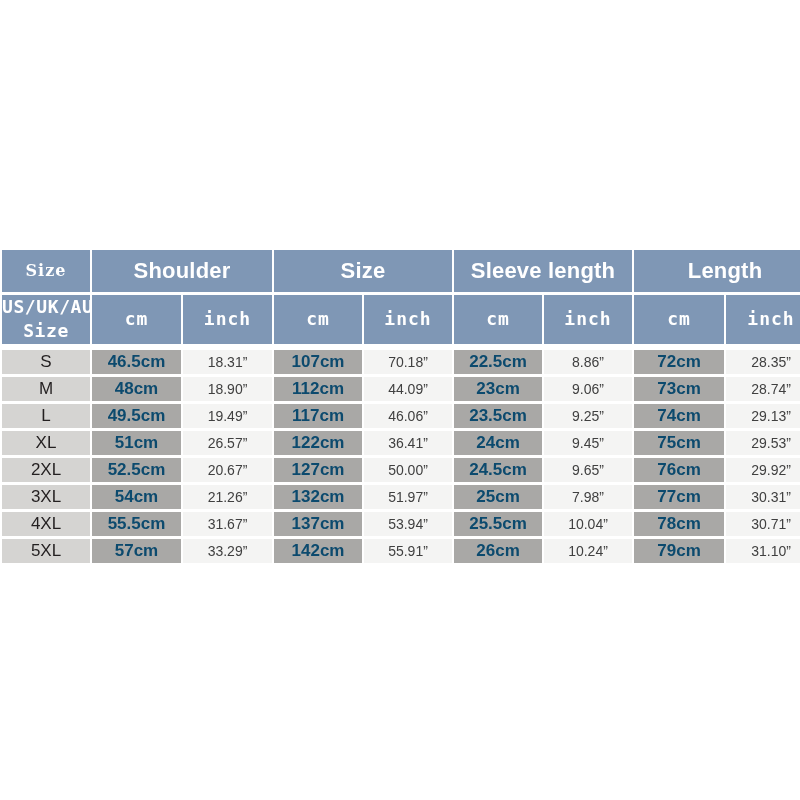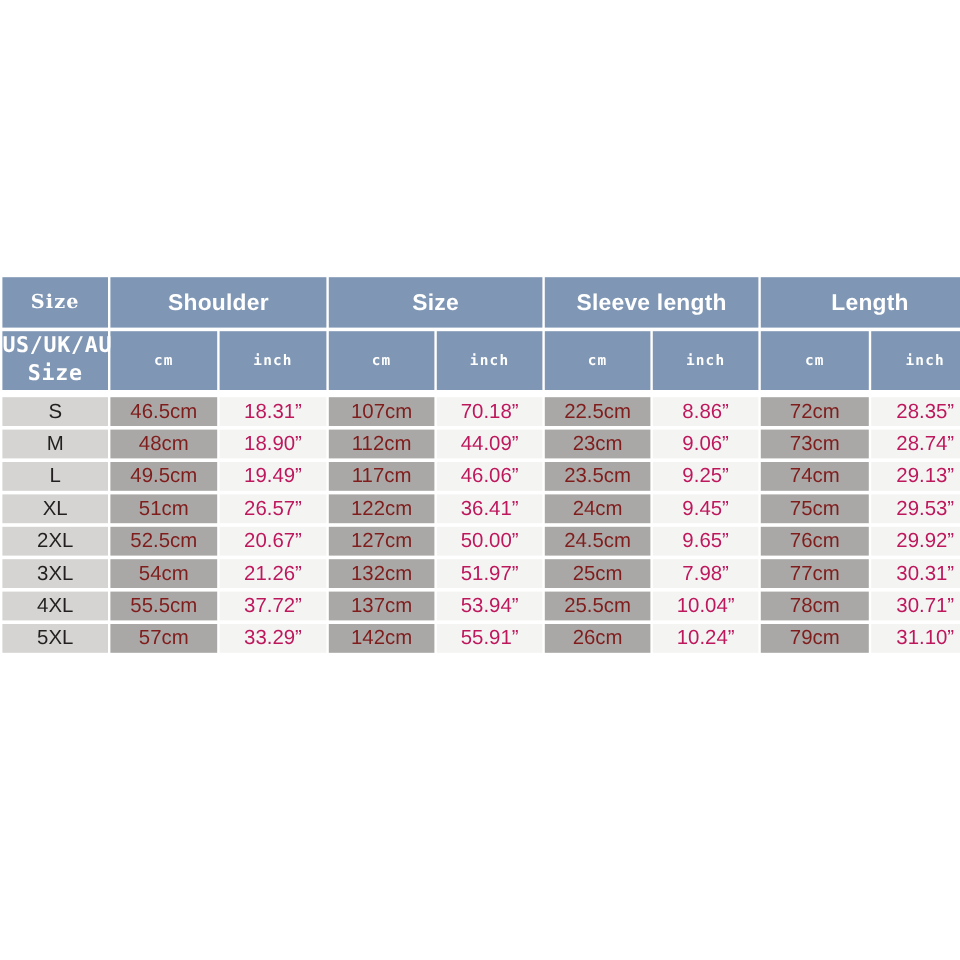--- a/index.html
+++ b/index.html
@@ -17,7 +17,7 @@
   #chart-wrap {
     position: absolute;
     left: 0;
-    top: 228px;
+    top: 247px;
     width: 800px;
   }
 

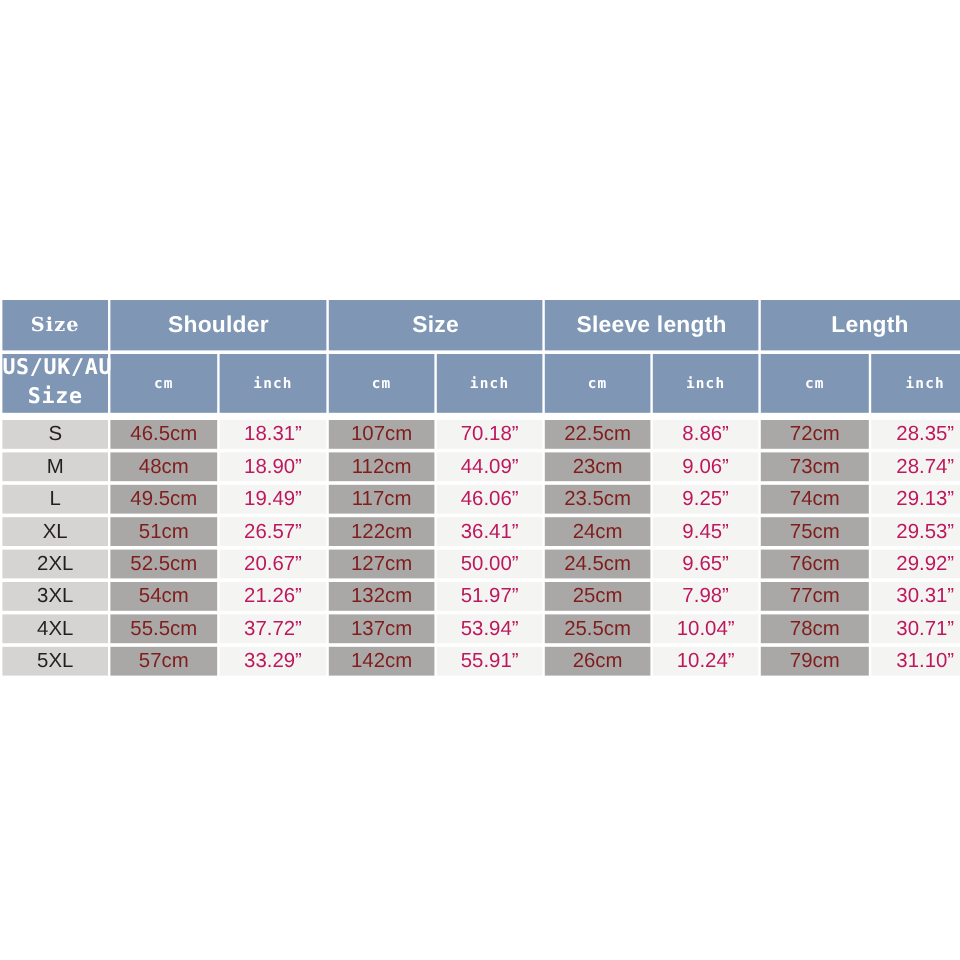--- a/index.html
+++ b/index.html
@@ -42,7 +42,7 @@
     color: #ffffff;
     height: 42px;
     font-weight: bold;
-    font-size: 19px;
+    font-size: 22px;
     letter-spacing: 0.2px;
   }
   .hdr-group.mono {

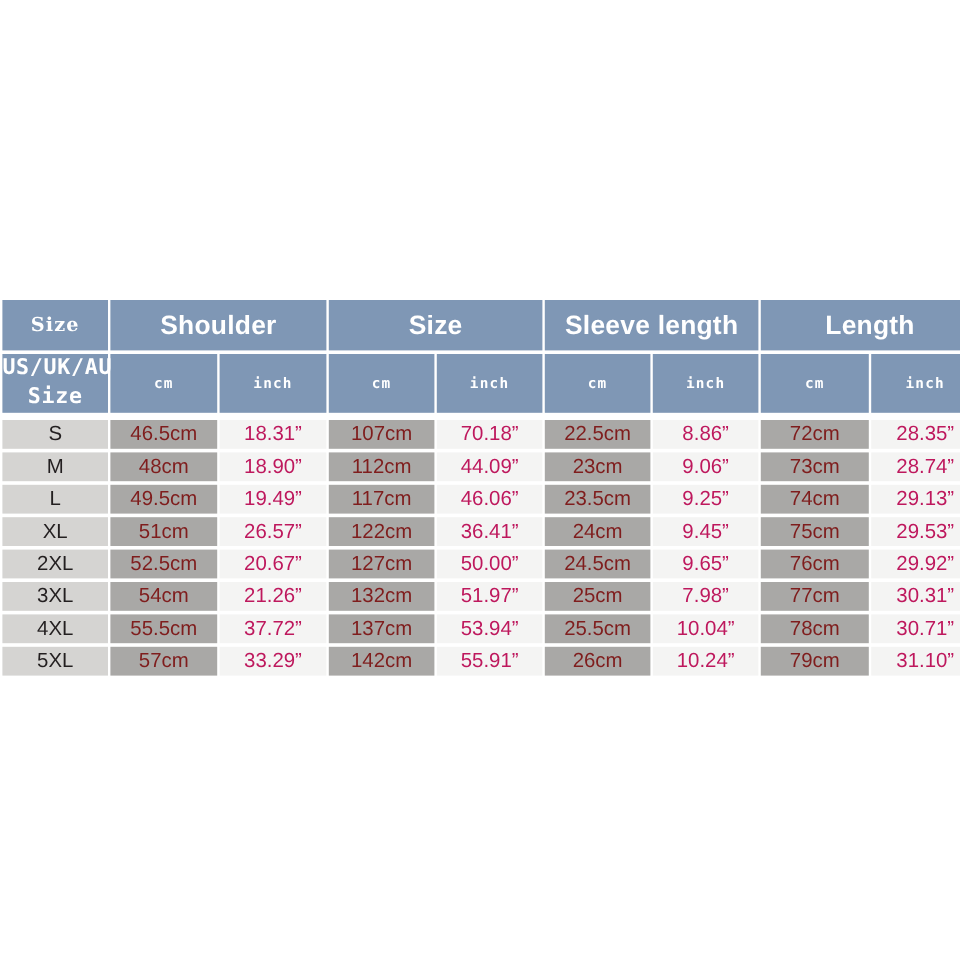--- a/index.html
+++ b/index.html
@@ -58,7 +58,7 @@
     height: 40px;
     font-family: "DejaVu Sans Mono", monospace;
     font-weight: bold;
-    font-size: 12px;
+    font-size: 18px;
     letter-spacing: 1px;
   }
   .hdr-sub.two-line {

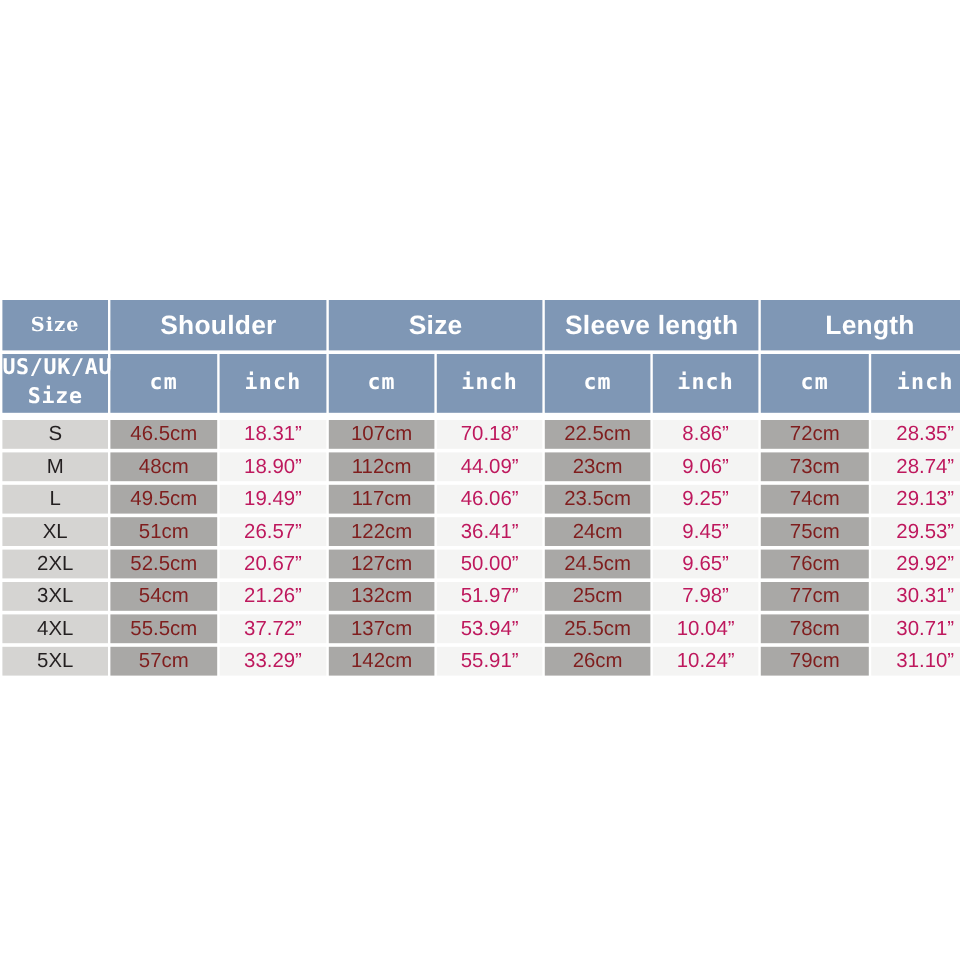--- a/index.html
+++ b/index.html
@@ -76,10 +76,10 @@
   }
   .cell-cm {
     background: #a9a8a6;
-    color: #7f1d1d;
+    color: #0c4a6e;
     height: 24px;
     font-size: 17px;
-    font-weight: normal;
+    font-weight: bold;
   }
   .cell-inch {
     background: #f4f4f3;

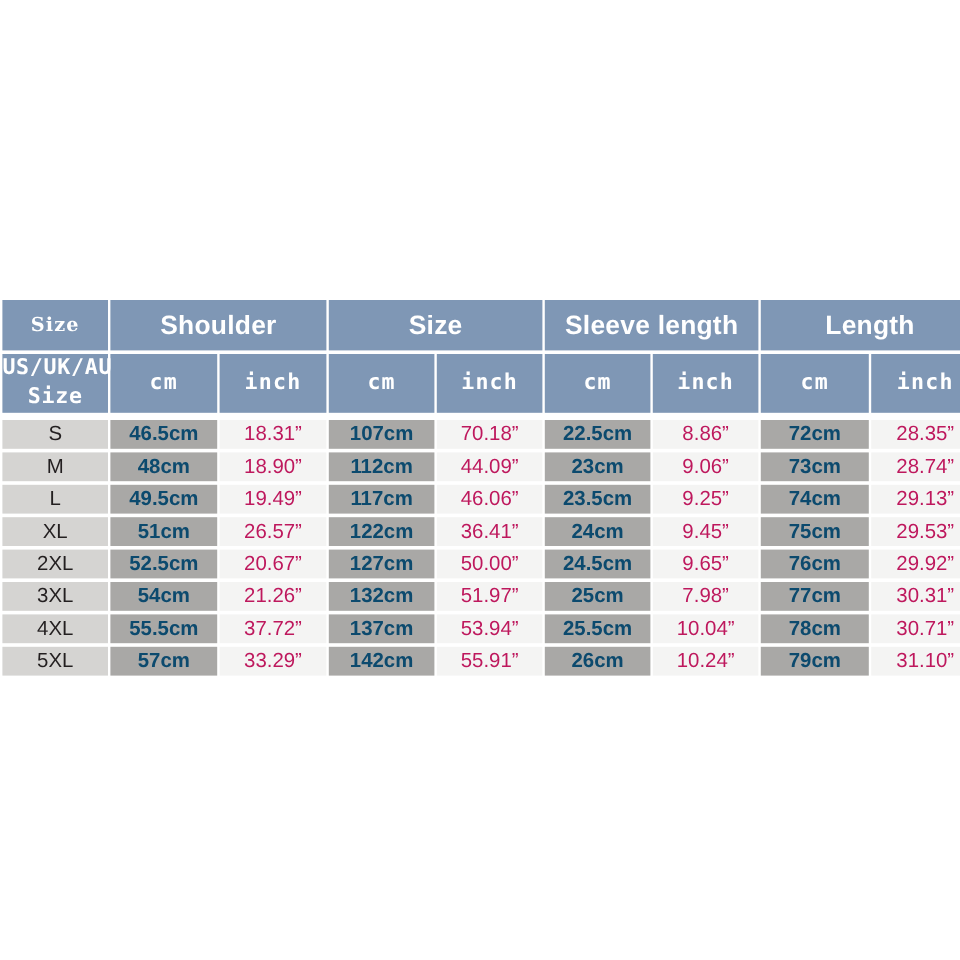--- a/index.html
+++ b/index.html
@@ -83,9 +83,9 @@
   }
   .cell-inch {
     background: #f4f4f3;
-    color: #be185d;
+    color: #404040;
     height: 24px;
-    font-size: 17px;
+    font-size: 14px;
   }
 
   .spacer-row td { height: 0; padding: 0; background: transparent; }

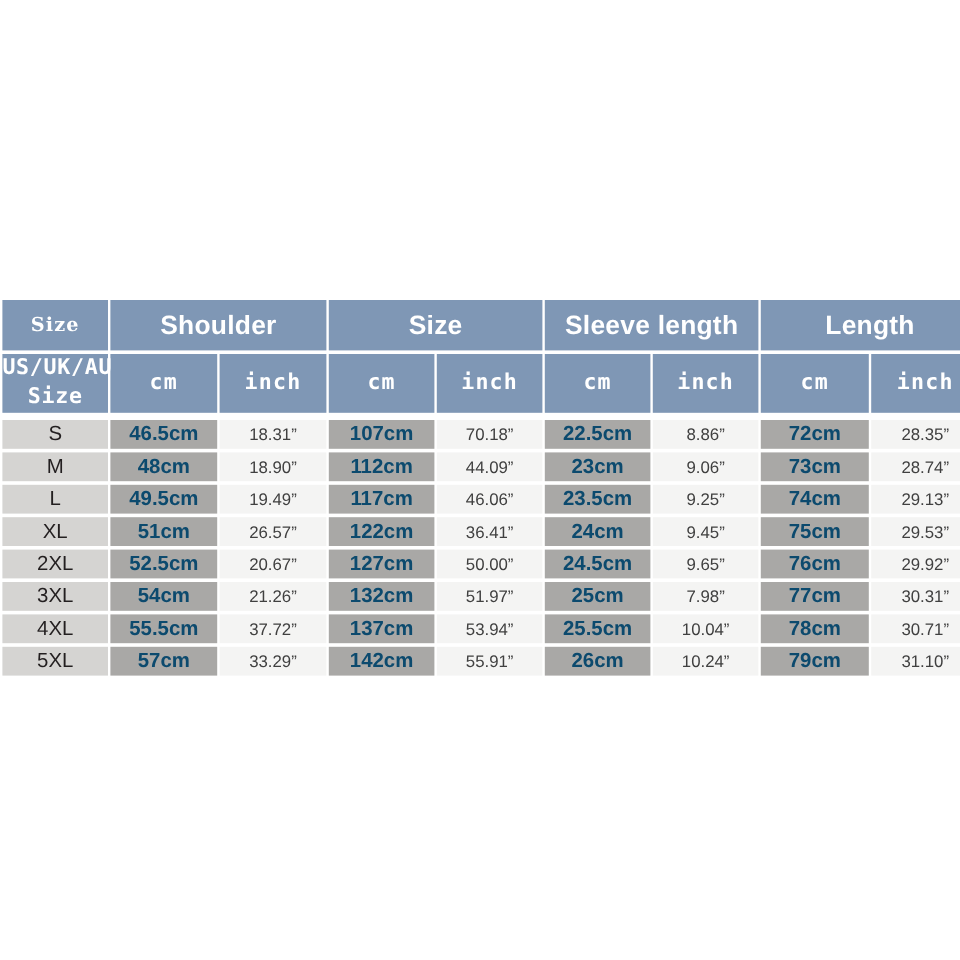--- a/index.html
+++ b/index.html
@@ -202,7 +202,7 @@
         <tr>
           <td class="cell-size">4XL</td>
           <td class="cell-cm">55.5cm</td>
-          <td class="cell-inch">37.72”</td>
+          <td class="cell-inch">31.67”</td>
           <td class="cell-cm">137cm</td>
           <td class="cell-inch">53.94”</td>
           <td class="cell-cm">25.5cm</td>

